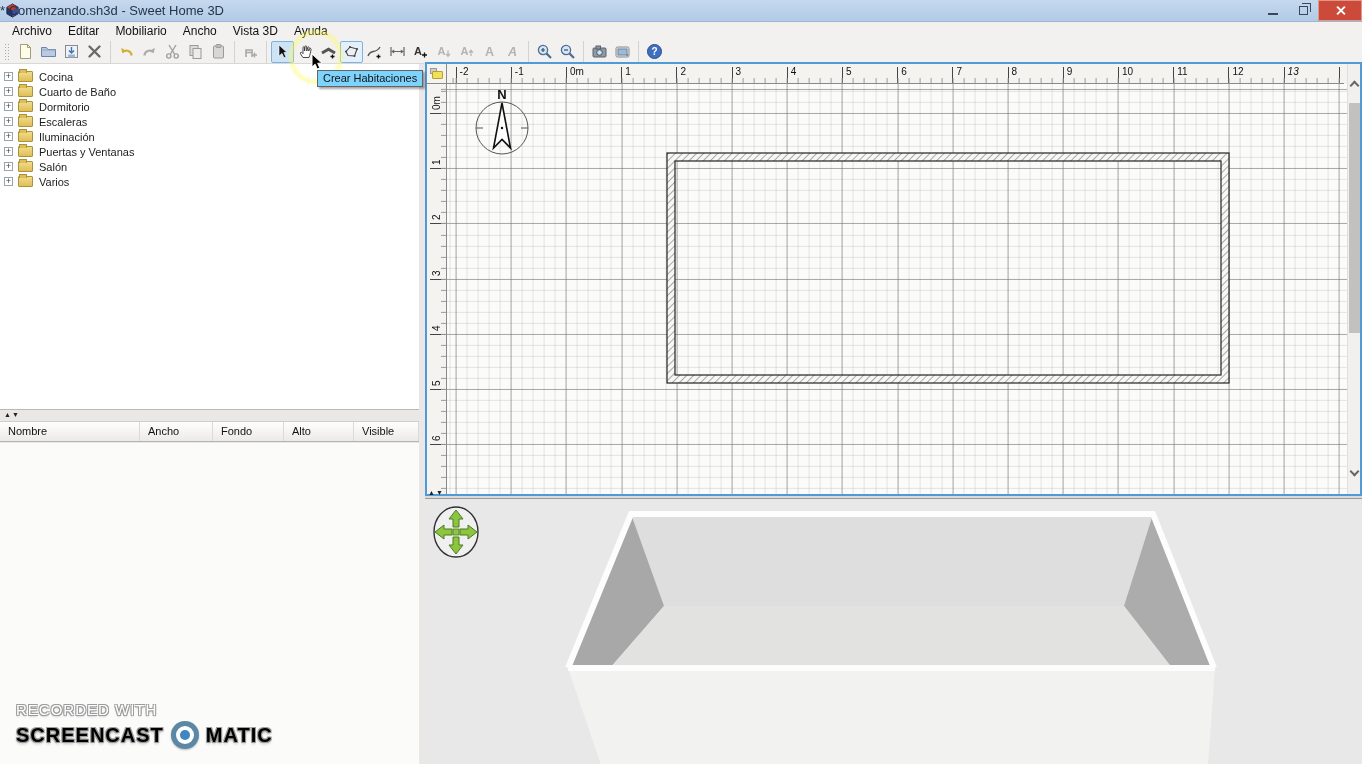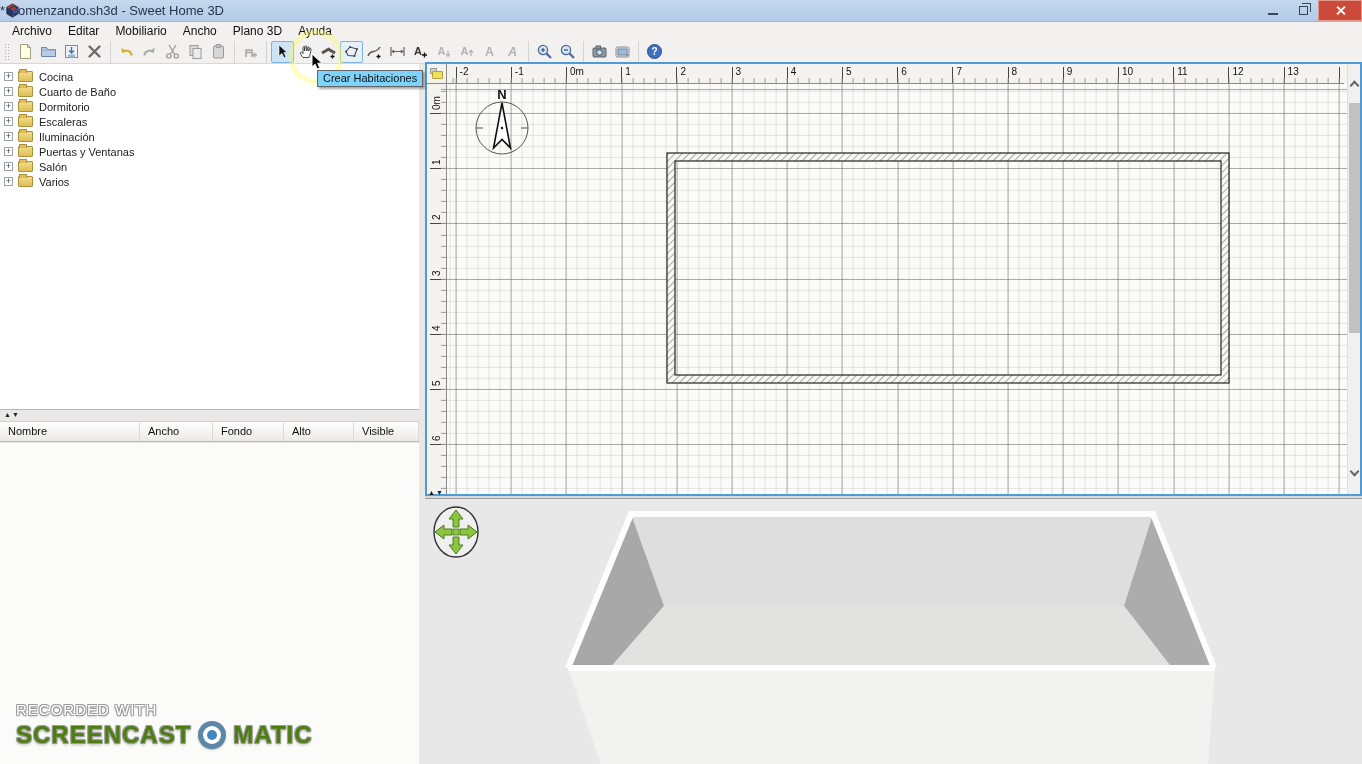--- a/index.html
+++ b/index.html
@@ -152,7 +152,7 @@
     <span class="menu-item">Editar</span>
     <span class="menu-item">Mobiliario</span>
     <span class="menu-item">Ancho</span>
-    <span class="menu-item">Plano 3D</span>
+    <span class="menu-item">Vista 3D</span>
     <span class="menu-item">Ayuda</span>
   </div>
 

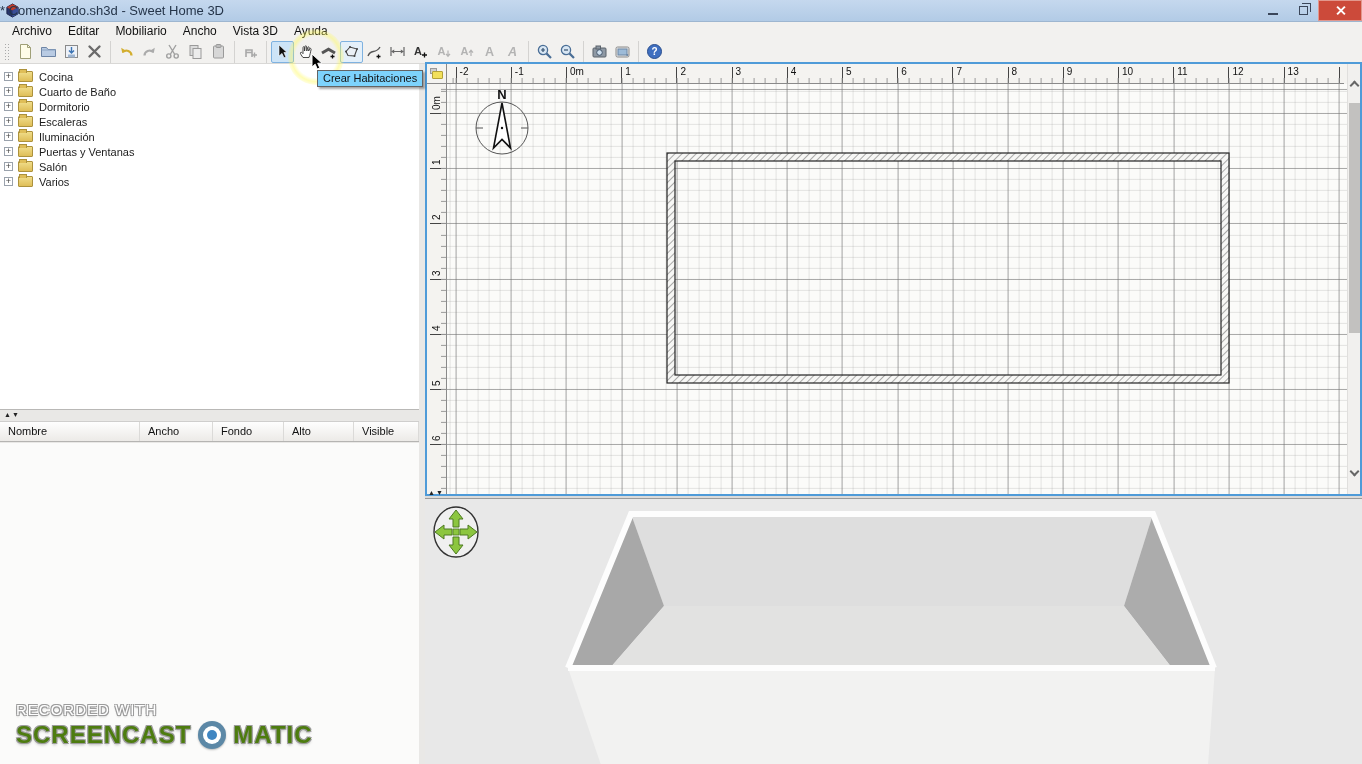--- a/index.html
+++ b/index.html
@@ -429,7 +429,7 @@
       <div class="hr-tick" style="left: 781.4px;"></div>
       <div class="hr-label" style="left: 785.4px;">12</div>
       <div class="hr-tick" style="left: 836.6px;"></div>
-      <div class="hr-label" style="left: 840.6px;">13</div>
+      <div class="hr-label" style="left: 840.6px; font-style: italic;">13</div>
       <div class="hr-tick" style="left: 891.8px;"></div>
     </div>
   <div class="ruler-v">

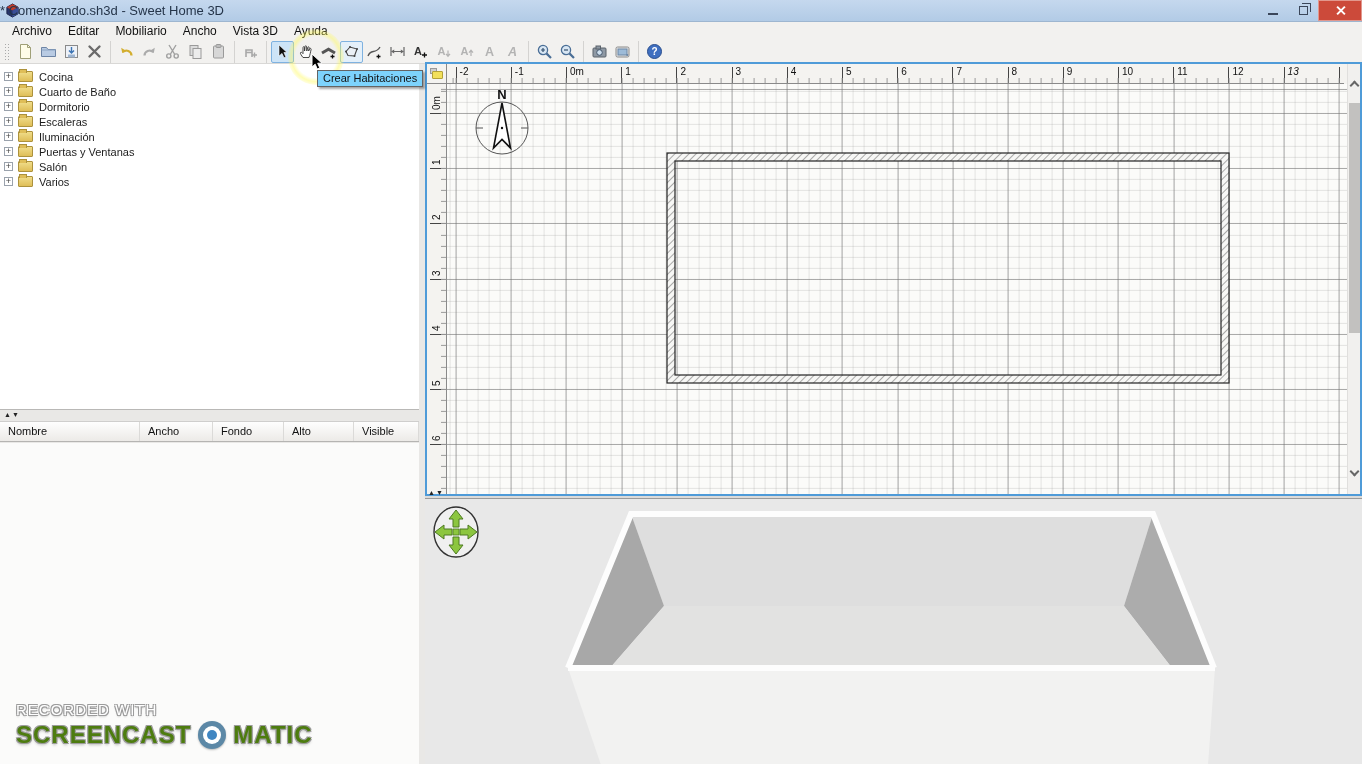--- a/index.html
+++ b/index.html
@@ -117,7 +117,7 @@
   .wm-line1 { font-size:15px; font-weight:normal; letter-spacing:1px; color:#fff;
     text-shadow:-1px -1px 0 #9c9c9c, 1px -1px 0 #9c9c9c, -1px 1px 0 #9c9c9c, 1px 1px 0 #9c9c9c, 0 2px 2px rgba(0,0,0,.2); }
   .wm-brand { display:flex; align-items:center; gap:7px; margin-top:3px; }
-  .wm-word { font-size:24px; font-weight:bold; letter-spacing:1px; color:#4d7c0f;
+  .wm-word { font-size:20px; font-weight:bold; letter-spacing:1px; color:#000000;
     text-shadow:-1px -1px 0 #9c9c9c, 1px -1px 0 #9c9c9c, -1px 1px 0 #9c9c9c, 1px 1px 0 #9c9c9c, 0 2px 3px rgba(0,0,0,.25); }
   .wm-ring { width:28px; height:28px; border-radius:50%; background:#5c88a6; display:flex; align-items:center; justify-content:center;
     box-shadow:0 1px 2px rgba(0,0,0,.25); }

